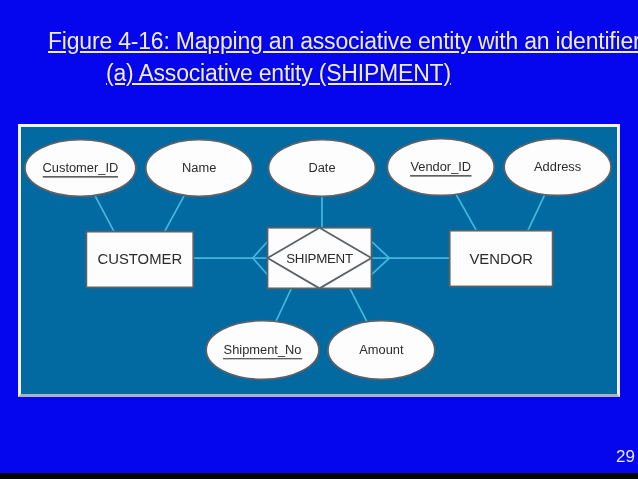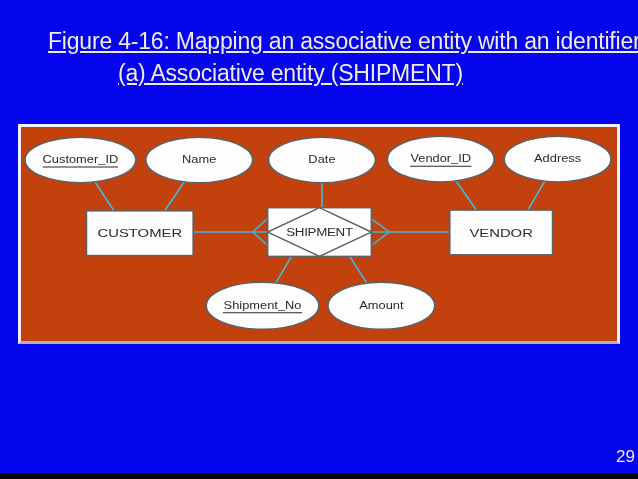--- a/index.html
+++ b/index.html
@@ -13,7 +13,7 @@
     white-space:nowrap;text-shadow:0 0 1px rgba(0,0,0,.35);text-decoration:underline;
   }
   #title1{left:48px;top:28px;}
-  #title2{left:118px;top:60px;}
+  #title2{left:106px;top:60px;}
   .panel{
     position:absolute;left:18px;top:124px;width:602px;height:220px;
     background:#c2410c;border:3px solid #eef2f6;border-bottom-color:#aab4bb;

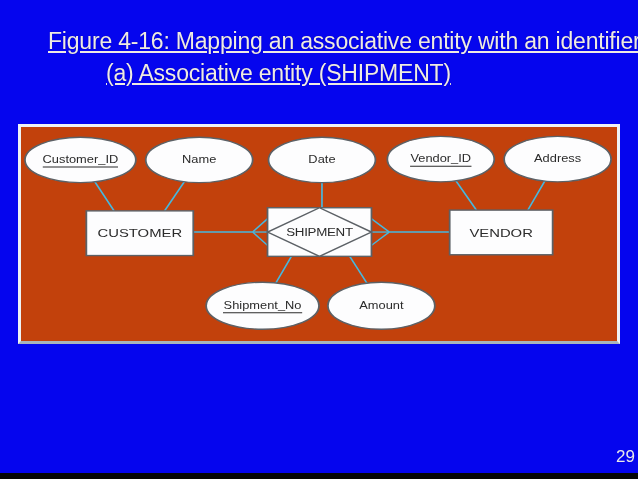--- a/index.html
+++ b/index.html
@@ -15,8 +15,8 @@
   #title1{left:48px;top:28px;}
   #title2{left:106px;top:60px;}
   .panel{
-    position:absolute;left:18px;top:124px;width:602px;height:220px;
-    background:#c2410c;border:3px solid #eef2f6;border-bottom-color:#aab4bb;
+    position:absolute;left:18px;top:124px;width:602px;height:273px;
+    background:#0369a1;border:3px solid #eef2f6;border-bottom-color:#aab4bb;
     box-sizing:border-box;
   }
   .panel svg{display:block;width:100%;height:100%;}

